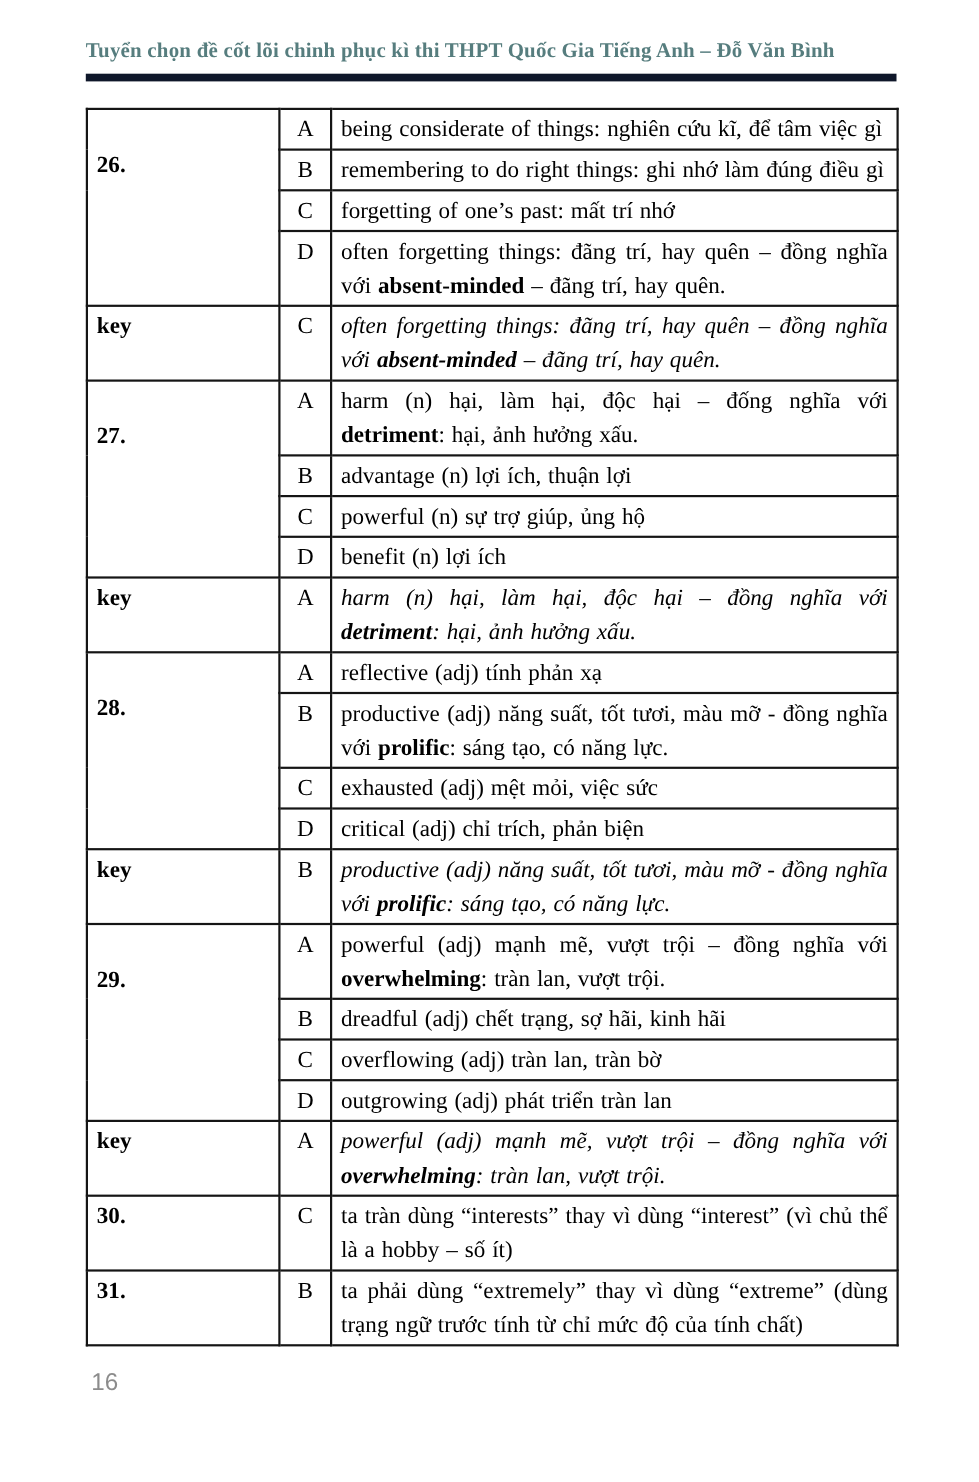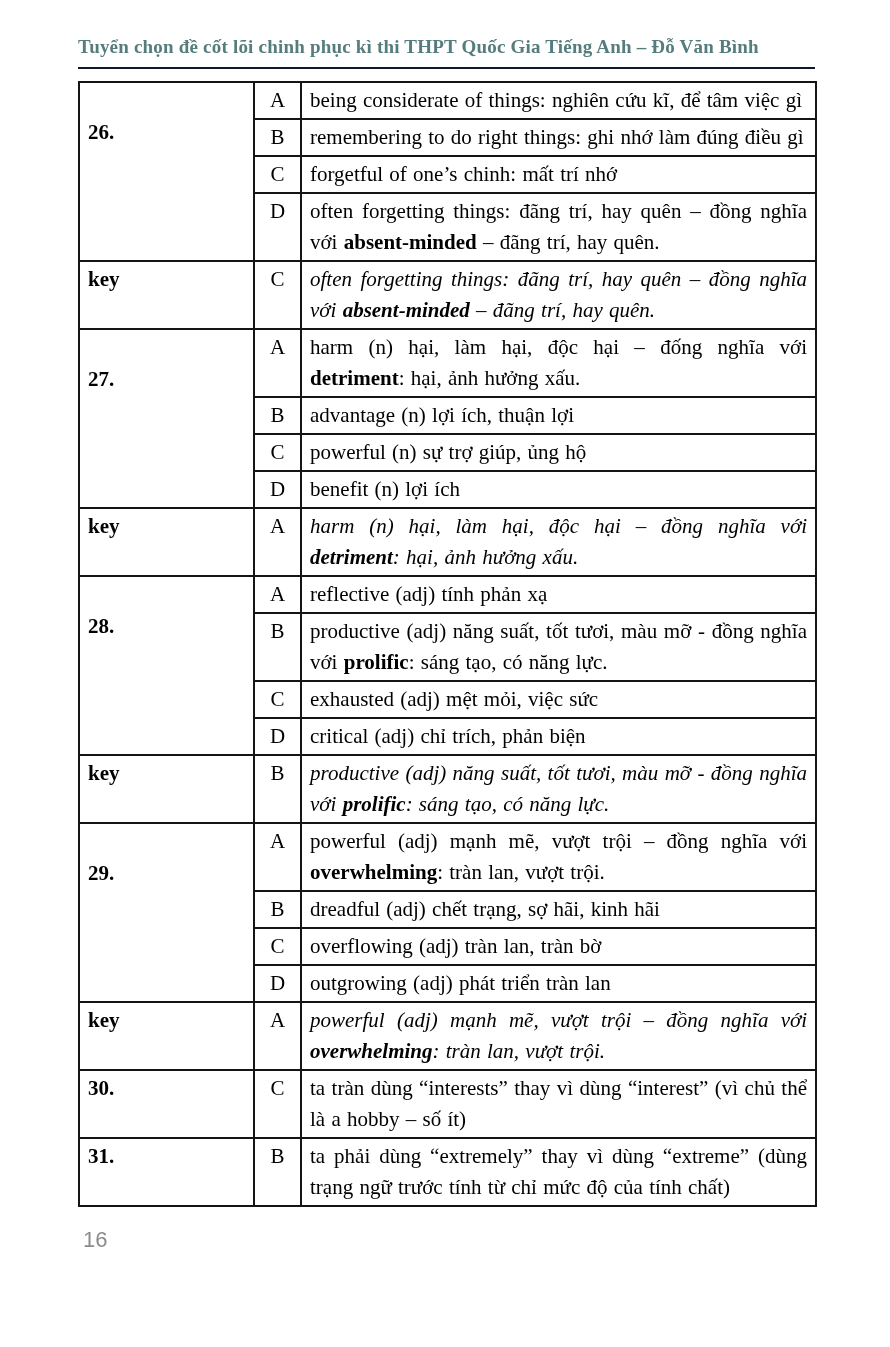--- a/index.html
+++ b/index.html
@@ -21,9 +21,9 @@
     padding: 36px 75px 0 78px;
   }
   .doc-header {
-    border-bottom: 2px solid #0f172a;
+    border-bottom: 7px solid #0f172a;
     padding-bottom: 9px;
-    margin-bottom: 12px;
+    margin-bottom: 24px;
   }
   .doc-header .title {
     color: #567d7e;

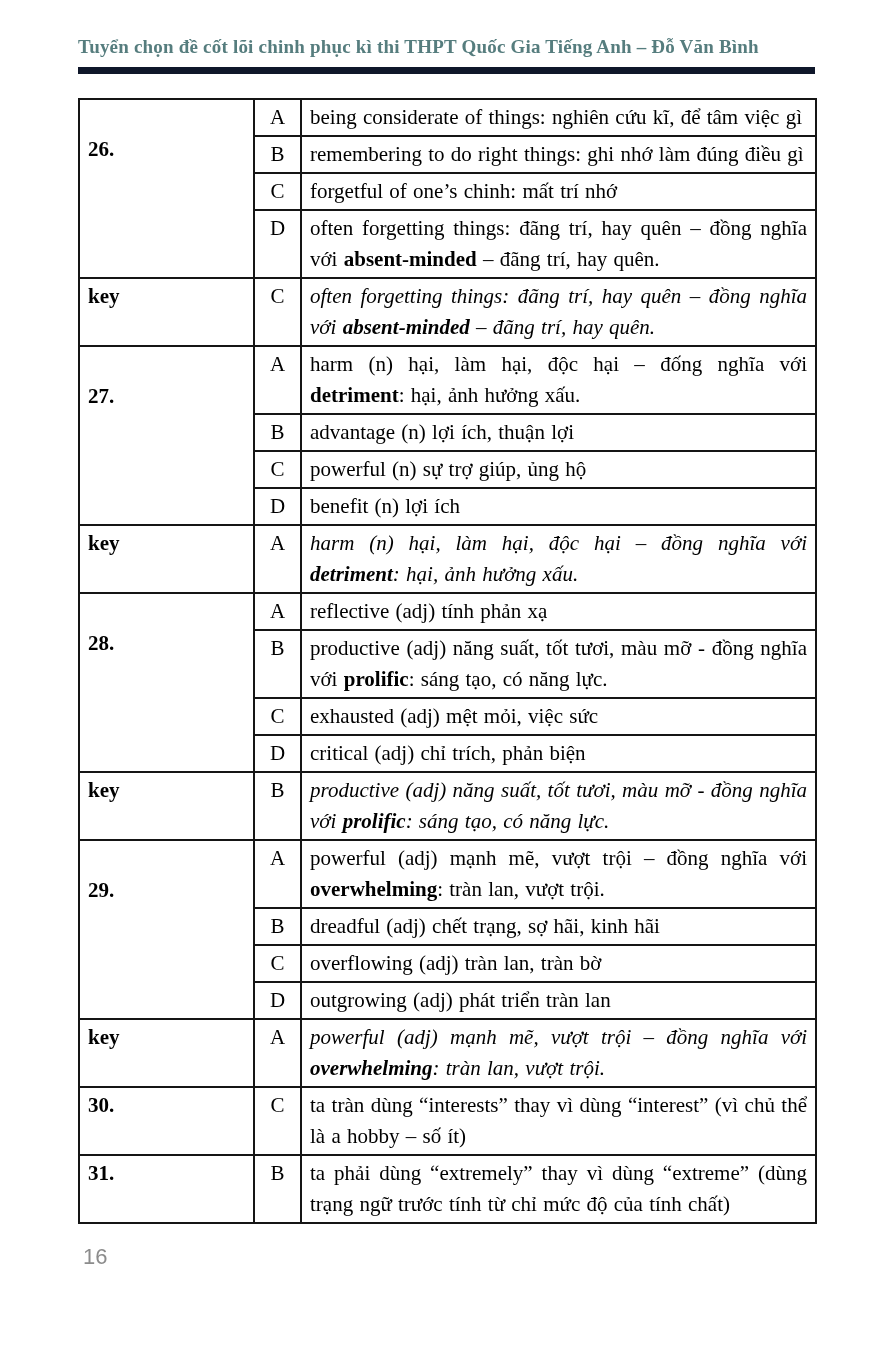--- a/index.html
+++ b/index.html
@@ -106,7 +106,7 @@
         </tr>
         <tr>
           <td class="letter-cell">C</td>
-          <td class="content-cell"><span>forgetful of one’s chinh: mất trí nhớ</span></td>
+          <td class="content-cell"><span>forgetting of one’s past: mất trí nhớ</span></td>
         </tr>
         <tr>
           <td class="letter-cell">D</td>

